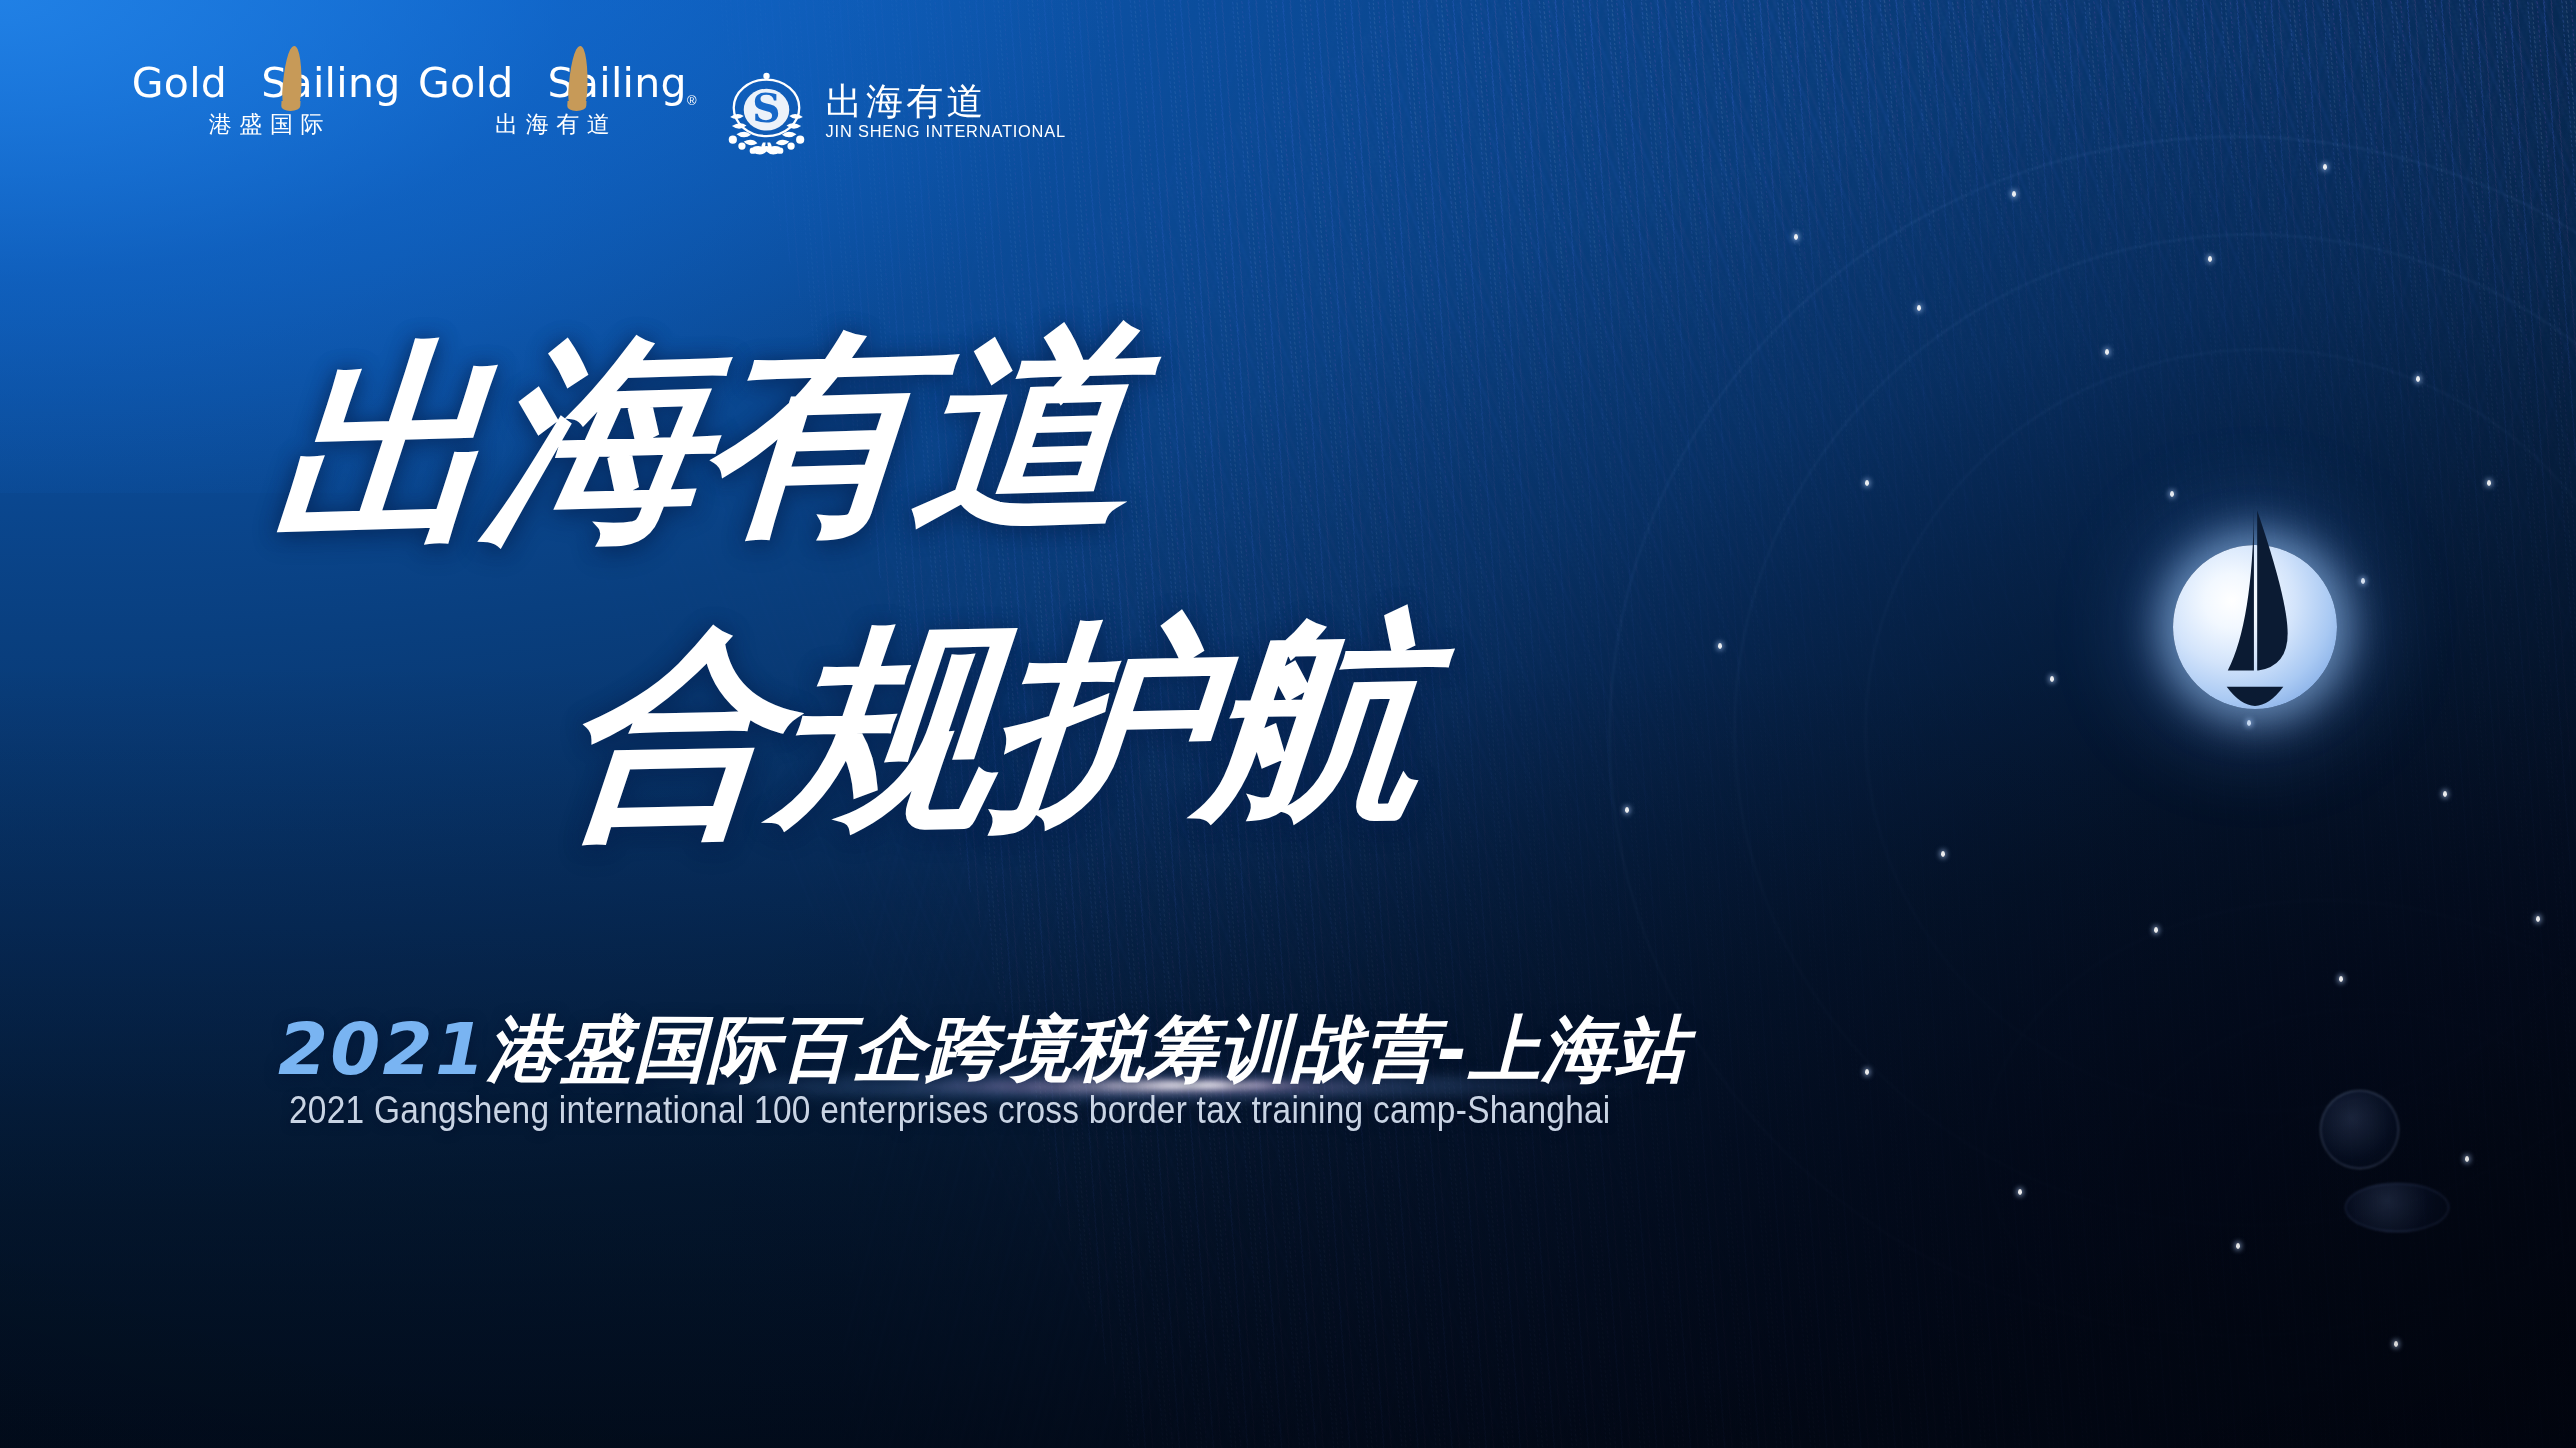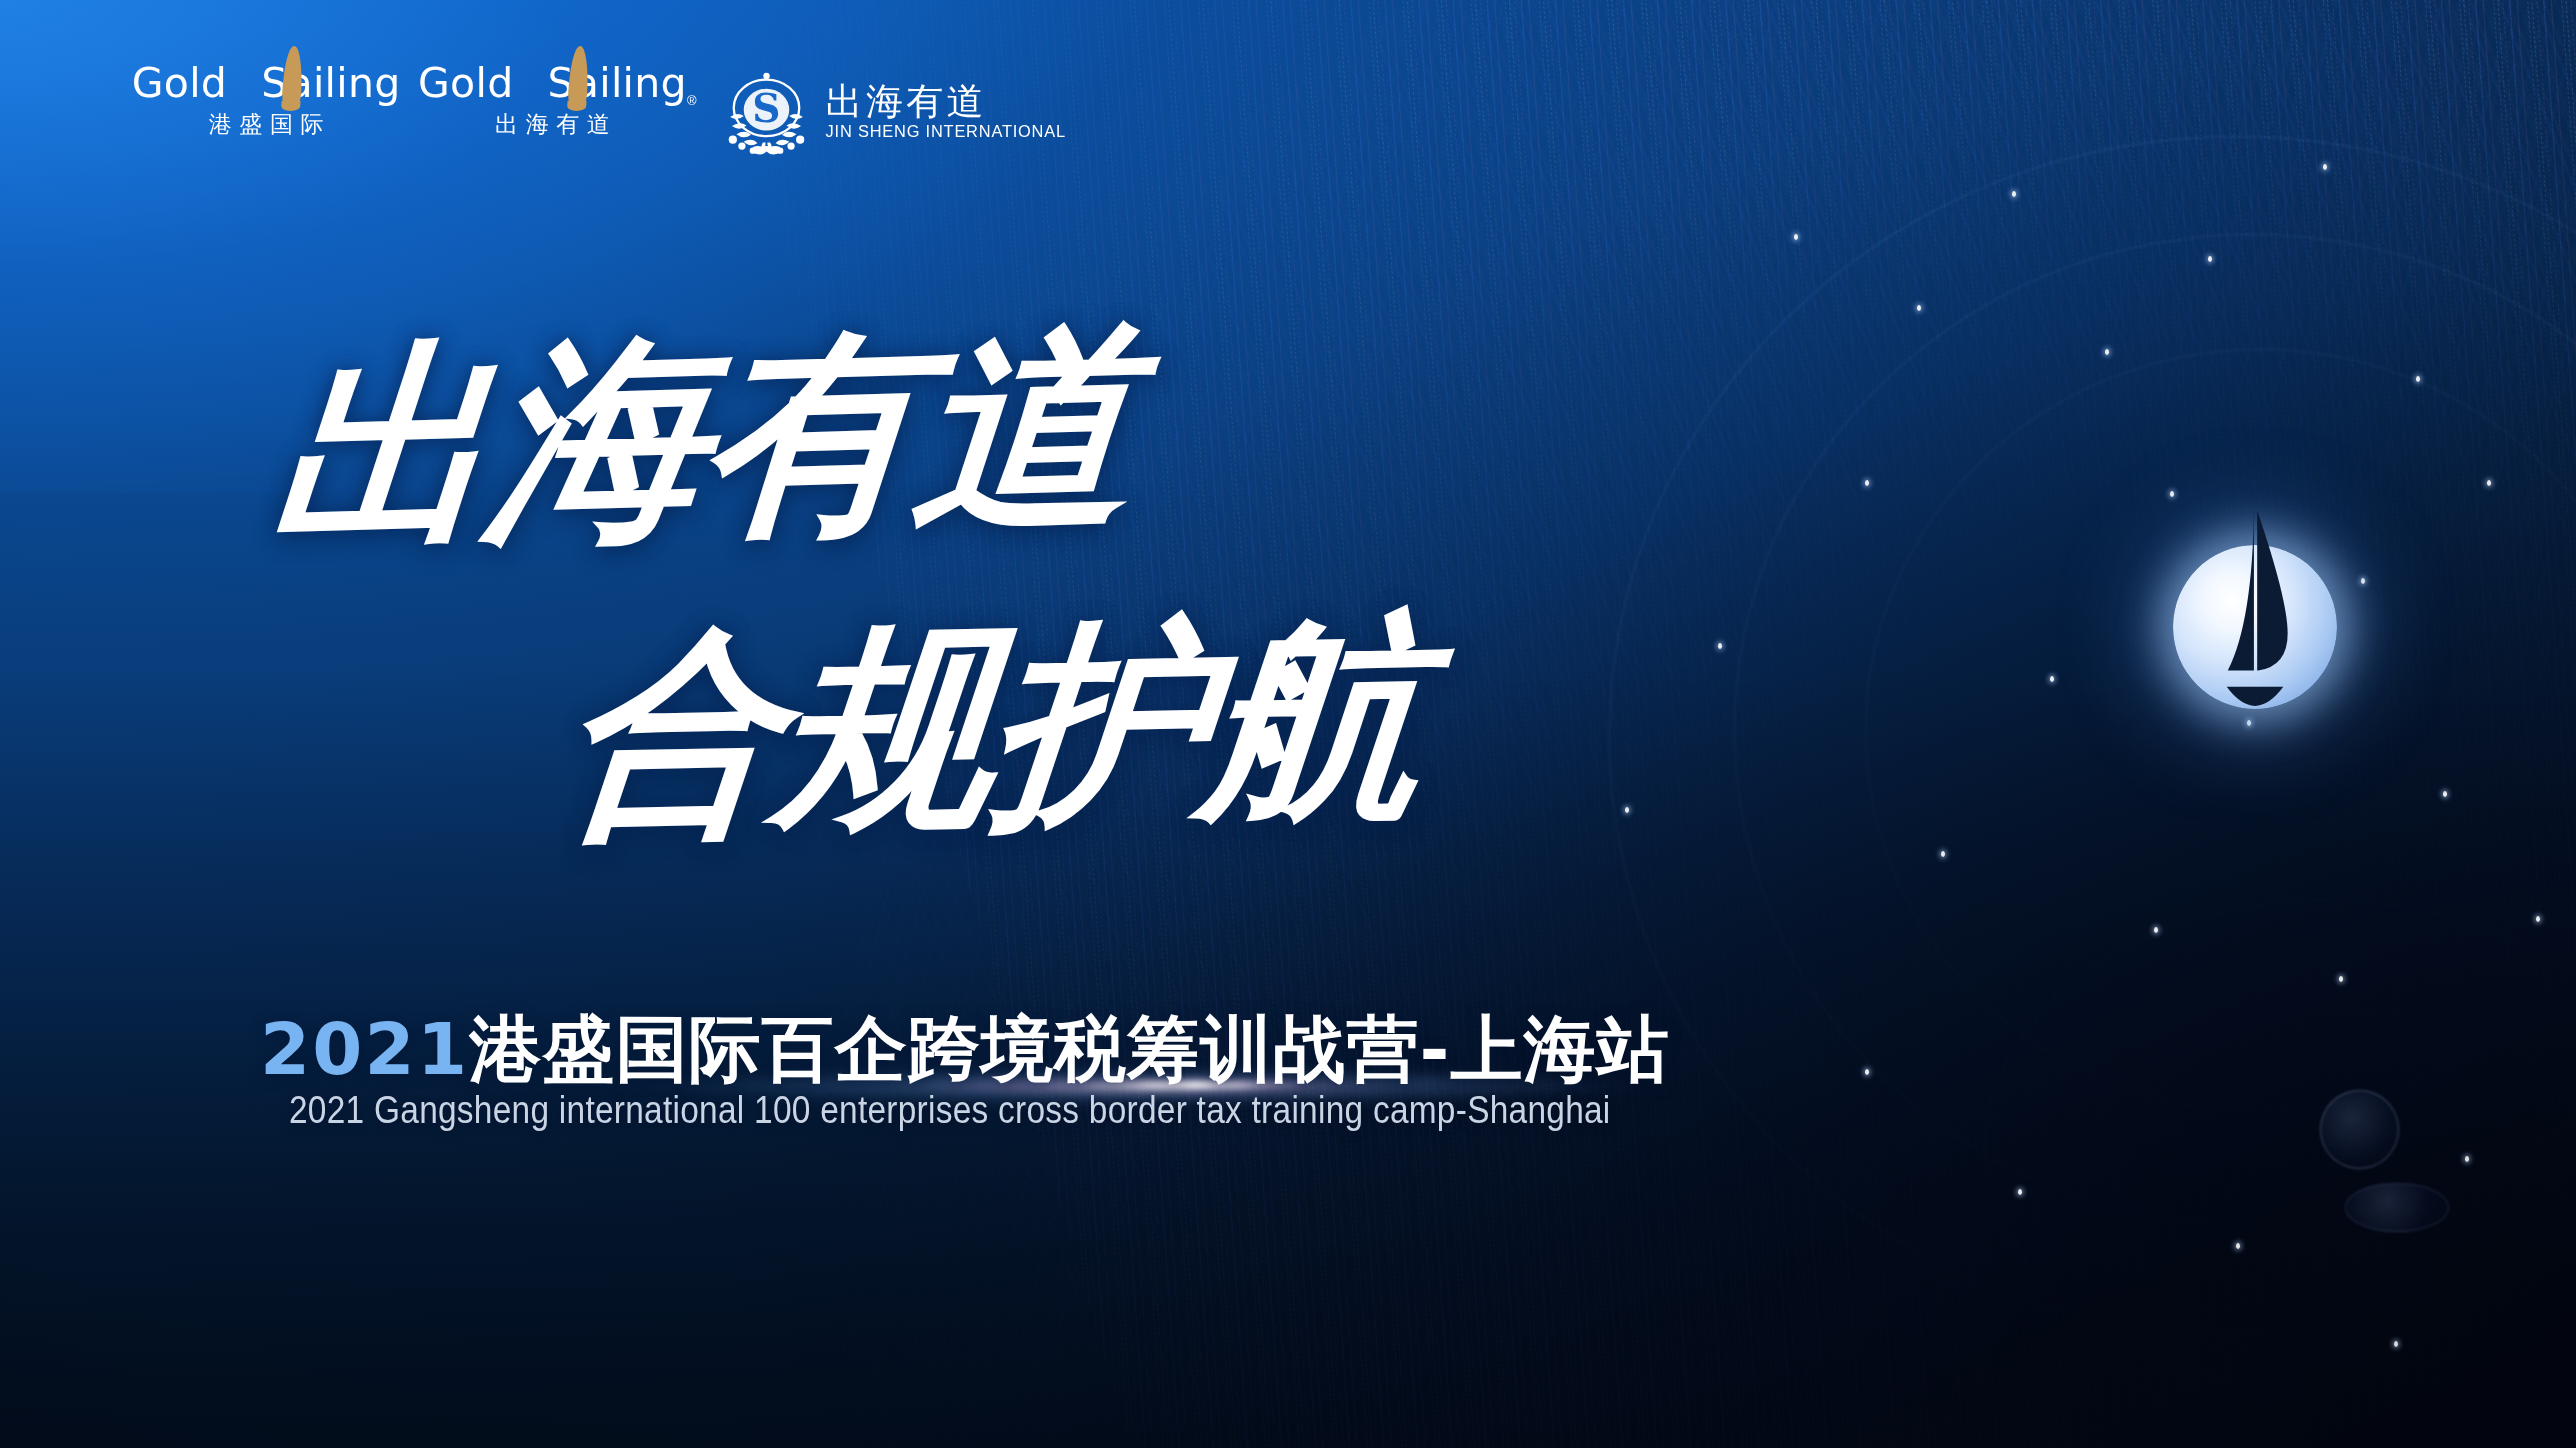--- a/index.html
+++ b/index.html
@@ -244,7 +244,7 @@
   
   .sub-cn{
     position:absolute;
-    left:260px;top:1002px;
+    left:278px;top:1002px;
     z-index:35;
     font-size:72px;
     font-weight:700;
@@ -253,6 +253,7 @@
     color:#ffffff;
     font-family:"DejaVu Sans","Liberation Sans",sans-serif;
     text-shadow:0 2.2px 14px rgba(2,16,48,.55);
+    font-style:italic;
   }
   .sub-cn .year{color:#79b4f2;letter-spacing:2.2px;}
   .sub-en{

